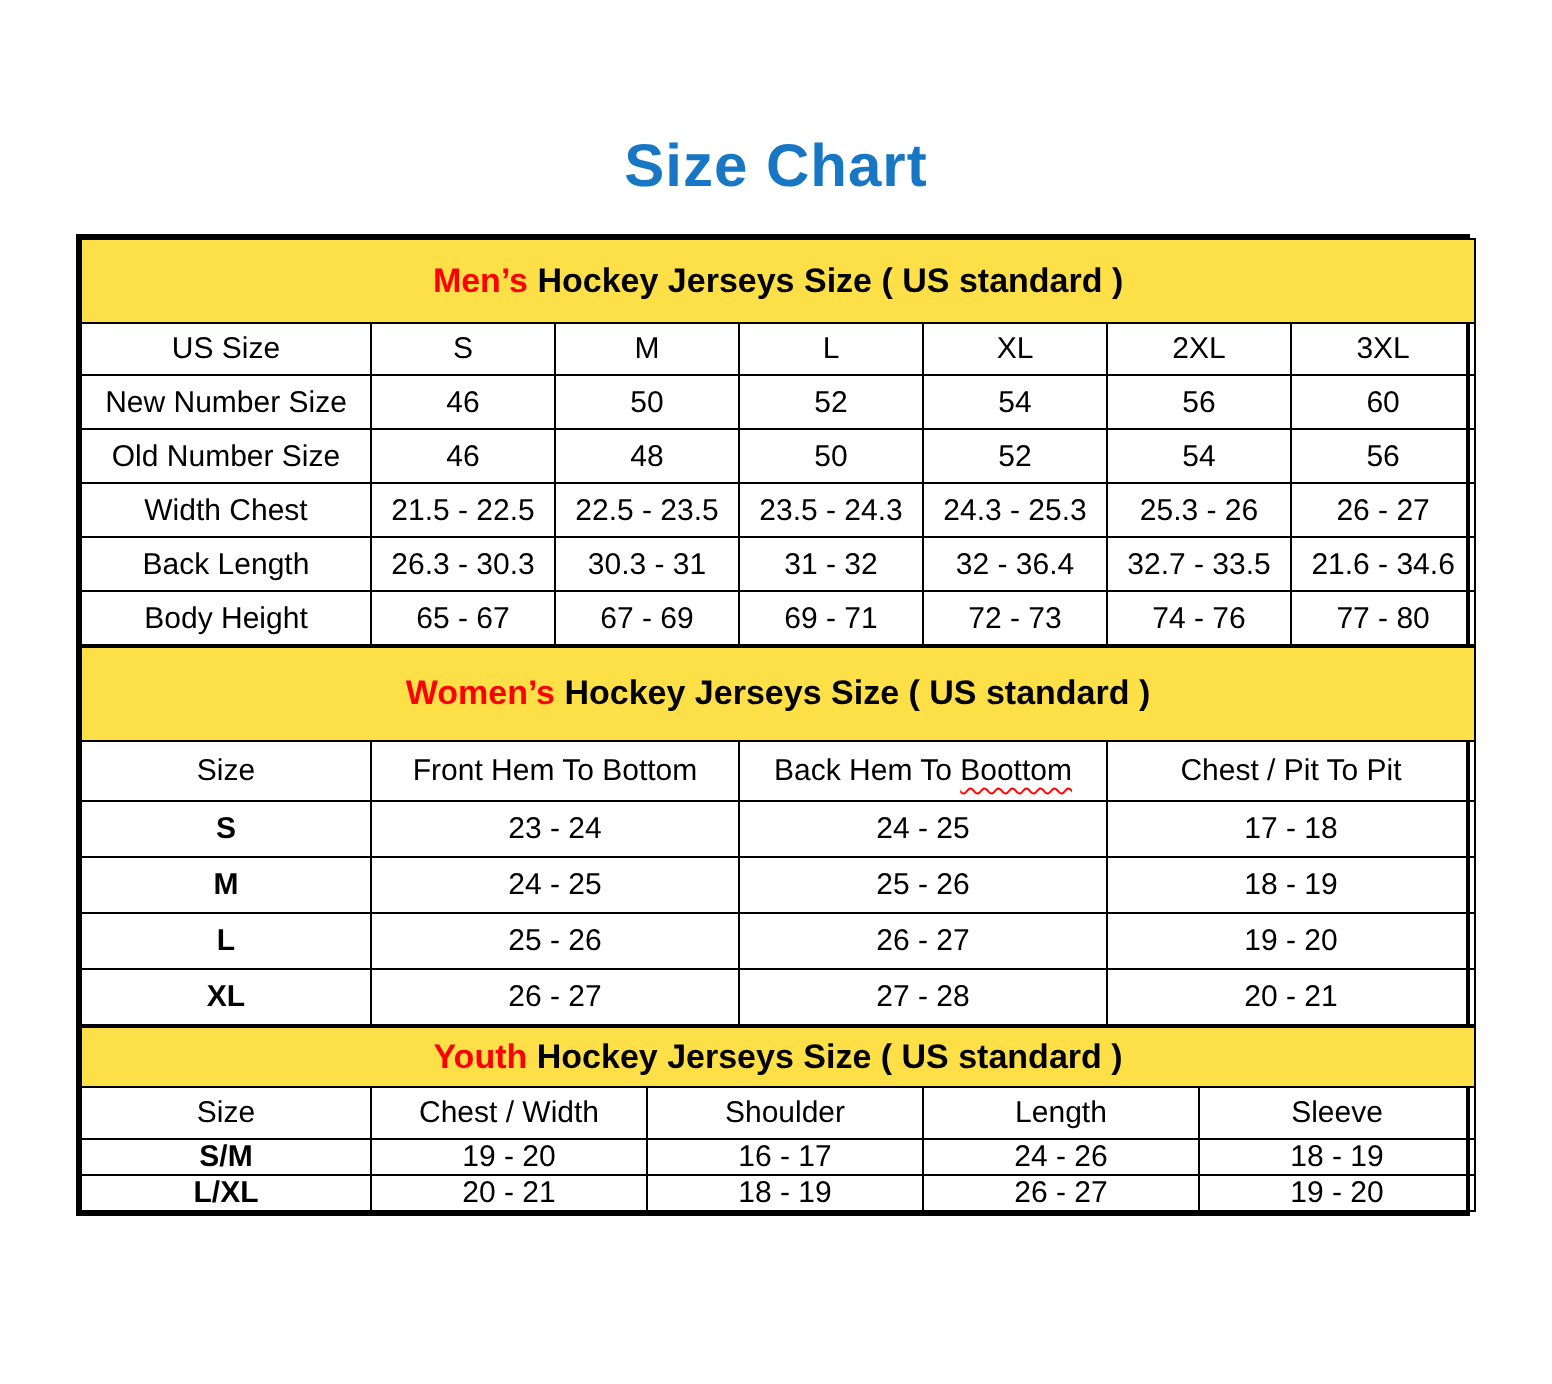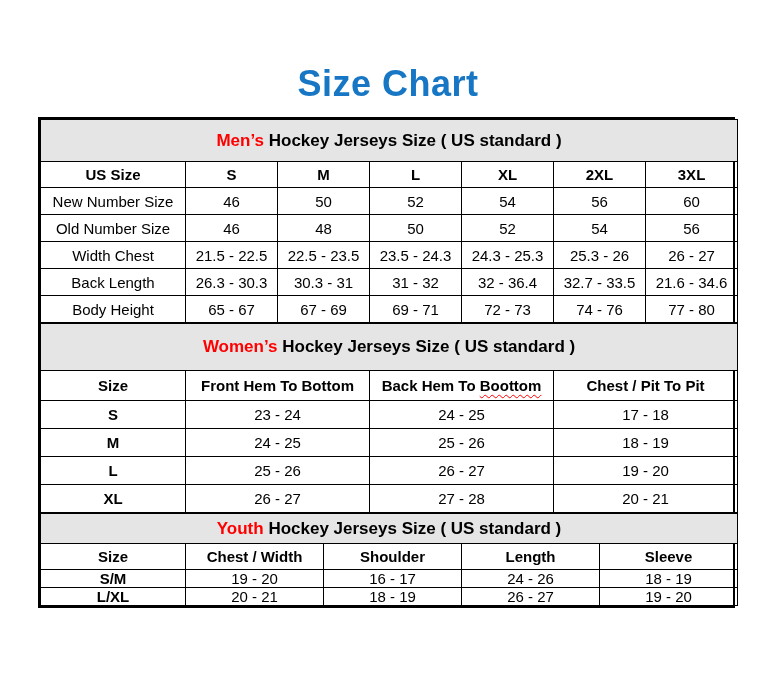--- a/index.html
+++ b/index.html
@@ -16,7 +16,7 @@
     padding-top:64px;
     height:40px;line-height:40px;
     text-align:center;
-    font-size:36px;
+    font-size:30px;
     font-weight:bold;
     color:#1777c4;
     letter-spacing:0.5px;

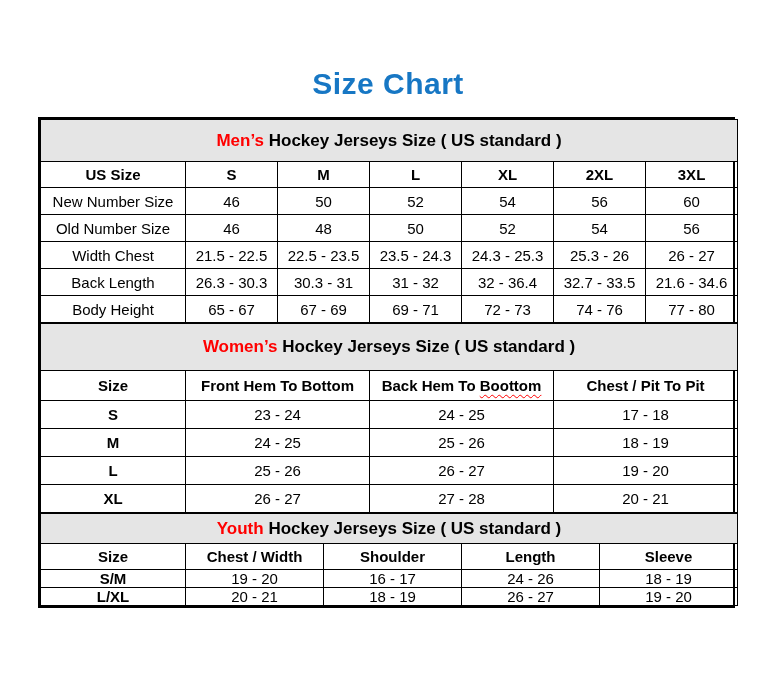--- a/index.html
+++ b/index.html
@@ -43,7 +43,7 @@
     box-sizing:border-box;
   }
   tr.banner td{
-    background:#e5e5e5;
+    background:#fde047;
     font-weight:bold;
     font-size:17px;
   }

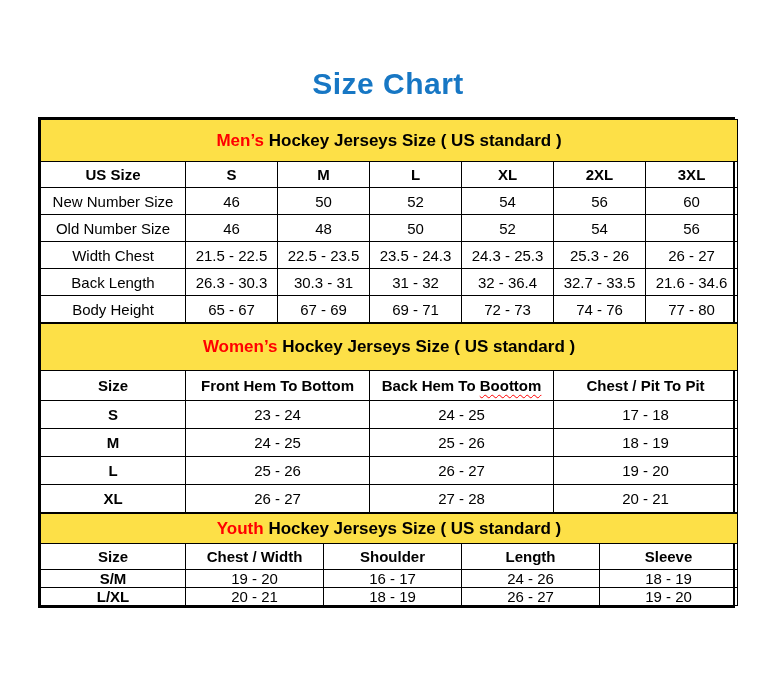--- a/index.html
+++ b/index.html
@@ -51,7 +51,7 @@
   .women  tr.banner td{height:47px;}
   .youth  tr.banner td{height:30px;}
   .hl{color:#ff0000;}
-  tr.head td{font-weight:bold;}
+  tr.head td{font-weight:normal;}
   .men   tr.head td{height:26px;}
   .women tr.head td{height:30px;}
   .youth tr.head td{height:26px;}

